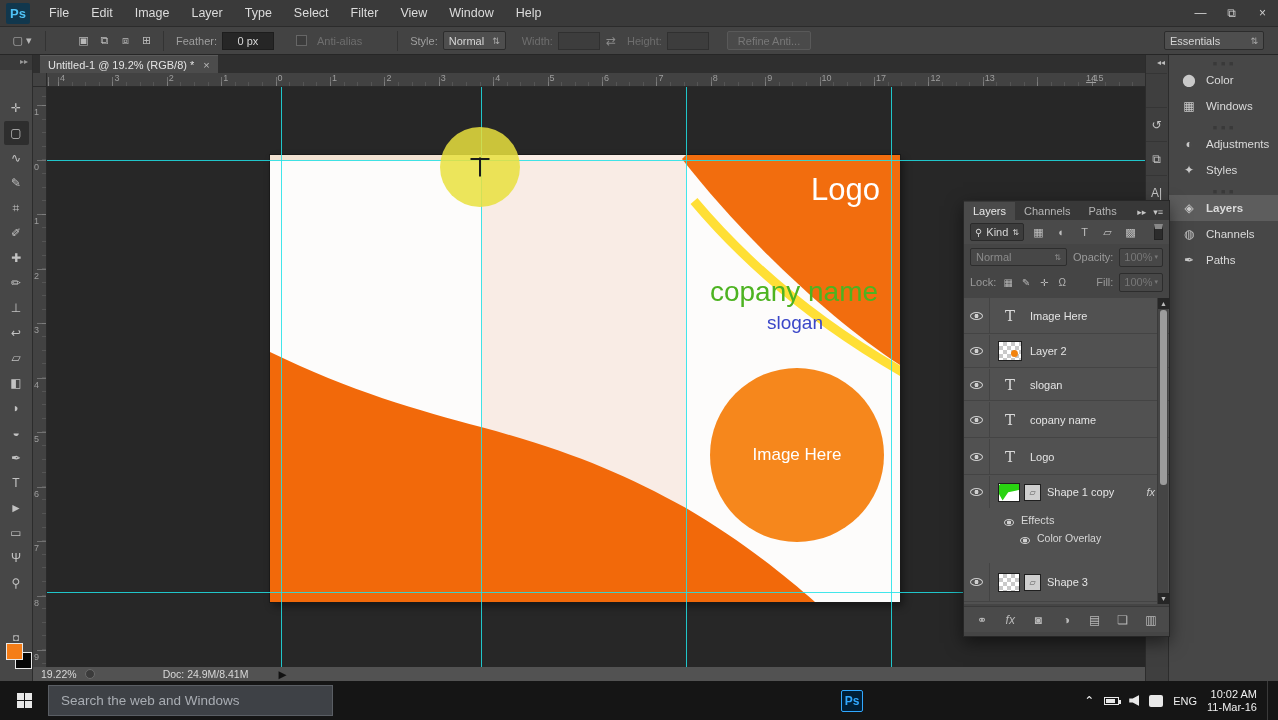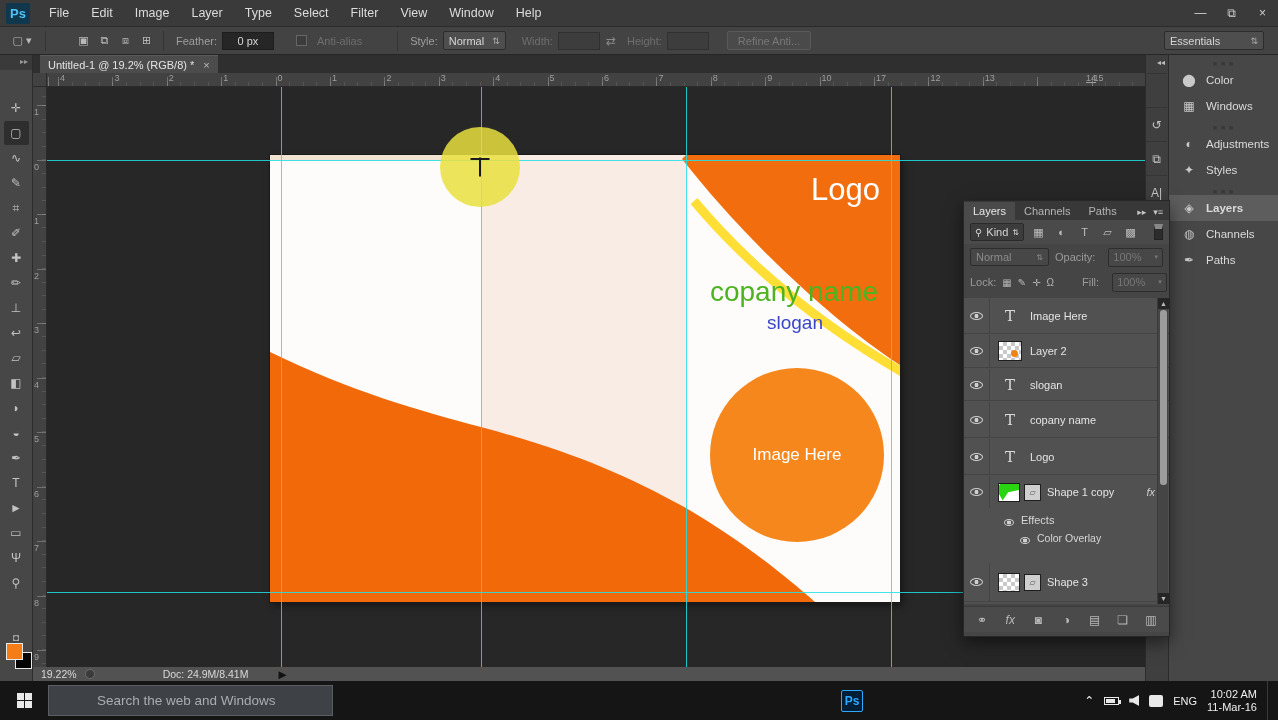--- a/index.html
+++ b/index.html
@@ -75,7 +75,7 @@
   #lp-lock{height:24px;}
   .lp-select{background:#474747;border:1px solid #2d2d2d;height:18px;display:flex;align-items:center;gap:10px;padding:0 5px;color:#8b8b8b;border-radius:2px;}
   .lp-dim-label{color:#9a9a9a;}
-  .lp-dim-value{color:#777;background:#474747;border:1px solid #2d2d2d;height:19px;display:flex;align-items:center;gap:13px;padding:0 4px;border-radius:2px;margin-left:7px;}
+  .lp-dim-value{color:#777;background:#474747;border:1px solid #2d2d2d;height:19px;display:flex;align-items:center;gap:2px;padding:0 4px;border-radius:2px;}
   .lock-icon{width:14px;text-align:center;color:#b5b5b5;font-size:10px;}
   #lp-list{position:absolute;left:0;top:97px;width:205px;height:306px;background:#515151;overflow:hidden;}
   .layer-row{position:absolute;left:0;width:205px;display:flex;align-items:center;border-bottom:1px solid #444;}

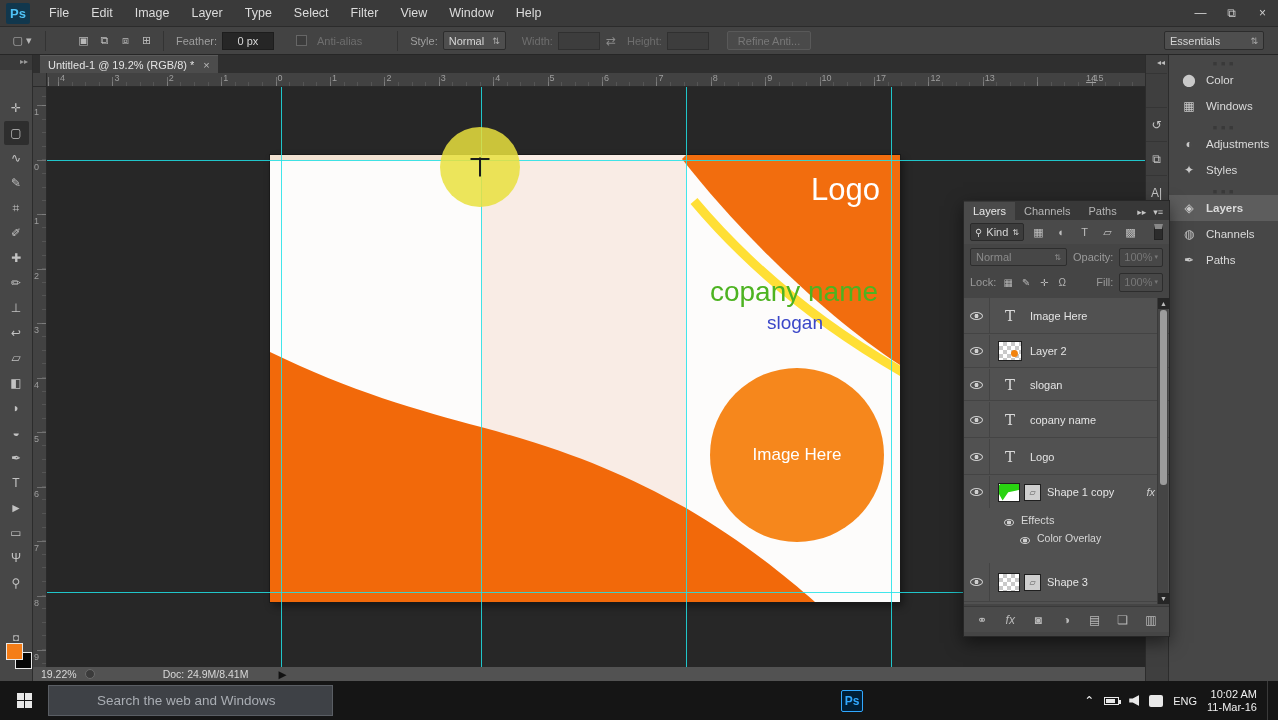--- a/index.html
+++ b/index.html
@@ -102,7 +102,7 @@
   #start-flag{width:15px;height:15px;display:grid;grid-template-columns:7px 7px;grid-template-rows:7px 7px;gap:1px;}
   #start-flag i{background:#e8e8e8;}
   #search-box{width:285px;height:31px;background:#3e4146;border:1px solid #5a5e64;display:flex;align-items:center;padding-left:12px;}
-  #search-box input{background:transparent;border:none;outline:none;color:#fdba74;font-size:13.5px;width:250px;font-family:inherit;margin-left:36px;}
+  #search-box input{background:transparent;border:none;outline:none;color:#fdba74;font-size:13.5px;width:250px;font-family:inherit;}
   #search-box input::placeholder{color:#a9adb3;}
   .tb-icon{position:absolute;top:689px;width:26px;height:24px;display:flex;align-items:center;justify-content:center;}
   .tb-underline{position:absolute;top:717px;height:2px;background:#76b9ed;}

